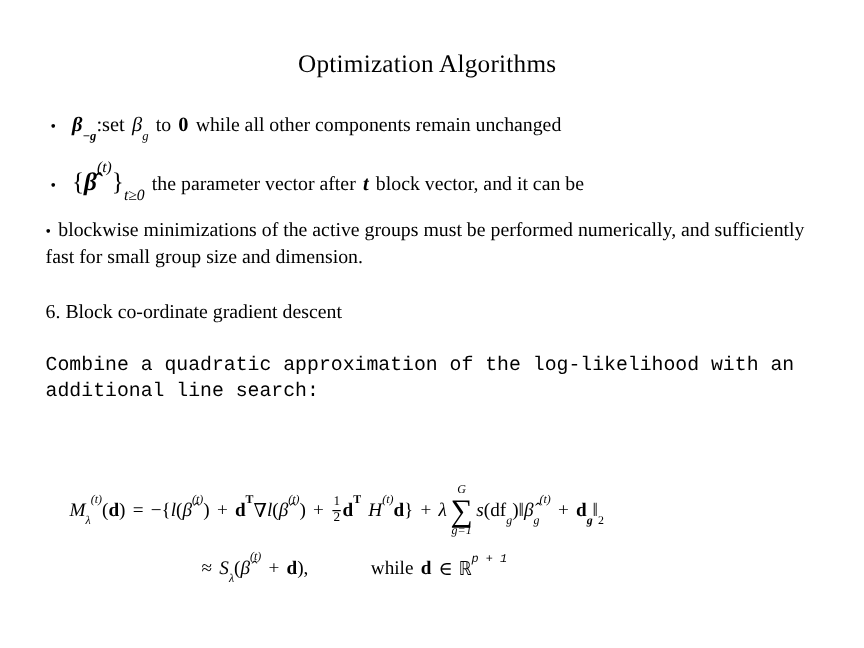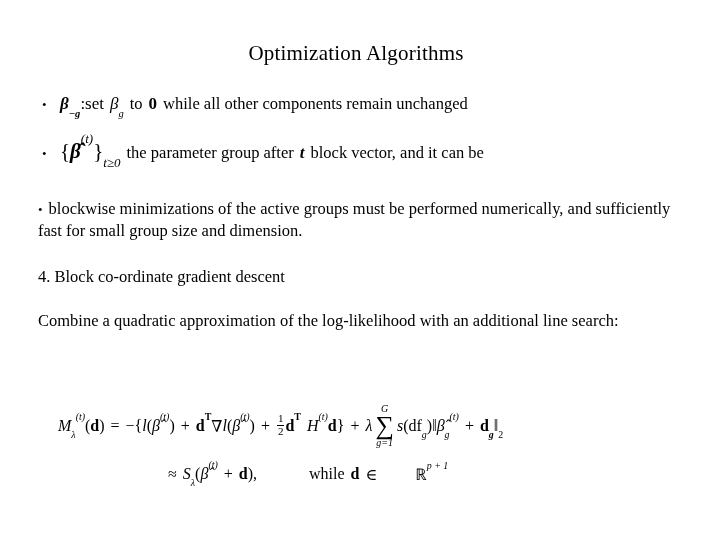--- a/index.html
+++ b/index.html
@@ -174,7 +174,7 @@
 
     <div class="line bullet-row" style="margin-top:18px;">
       <span class="dot">•</span>
-      <span class="bullet-body"><span class="math m-small"><span class="mathup">{</span><span class="bfi">β̂</span><sup>(t)</sup><span class="mathup">}</span><sub>t≥0</sub></span><span class="sp"></span><span>the parameter group after</span><span class="sp"></span><span class="math bfi m-inline">t</span><span class="sp"></span><span>block vector, and it can be</span></span>
+      <span class="bullet-body"><span class="math m-small"><span class="mathup">{</span><span class="bfi">β̂</span><sup>(t)</sup><span class="mathup">}</span><sub>t≥0</sub></span><span class="sp"></span><span>the parameter vector after</span><span class="sp"></span><span class="math bfi m-inline">t</span><span class="sp"></span><span>block vector, and it can be</span></span>
     </div>
 
 

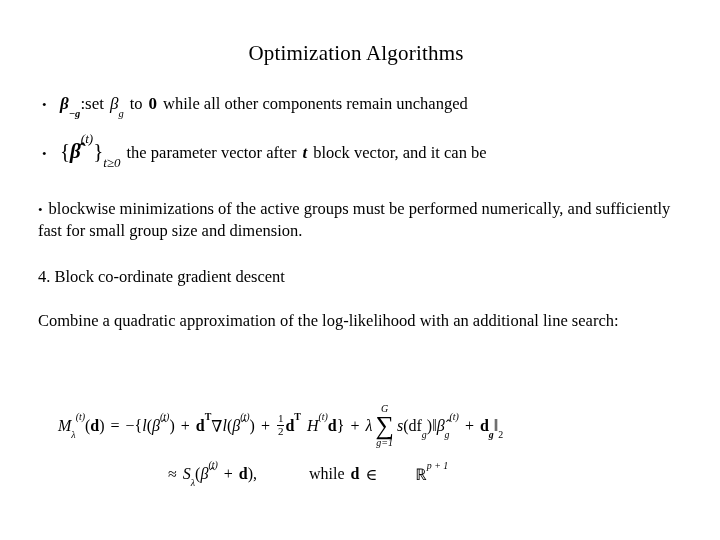--- a/index.html
+++ b/index.html
@@ -178,7 +178,7 @@
     </div>
 
 
-    <div class="para" style="margin-top:34px;"><span class="dot" style="display:inline; padding-left:0; width:auto;">•</span><span class="sp"></span><span>blockwise minimizations of the active groups must be performed numerically, and sufficiently fast for small group size and dimension.</span></div>
+    <div class="para" style="margin-top:17px;"><span class="dot" style="display:inline; padding-left:0; width:auto;">•</span><span class="sp"></span><span>blockwise minimizations of the active groups must be performed numerically, and sufficiently fast for small group size and dimension.</span></div>
 
     <div class="para" style="margin-top:24px;">4. Block co-ordinate gradient descent</div>
 

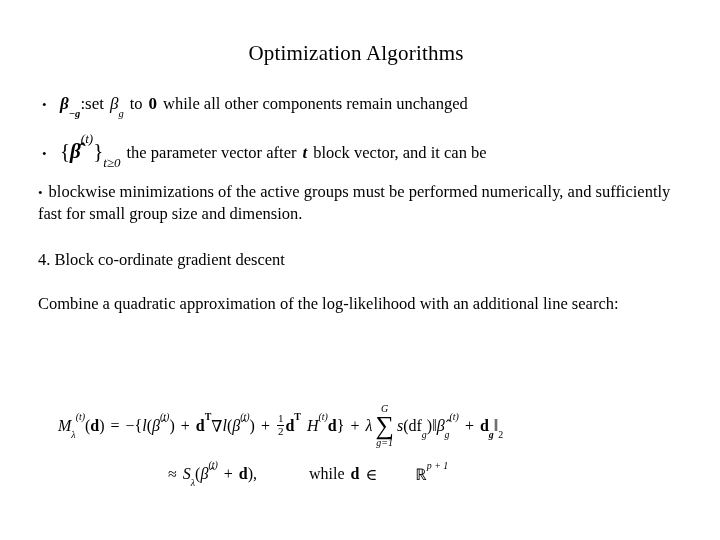--- a/index.html
+++ b/index.html
@@ -180,7 +180,7 @@
 
     <div class="para" style="margin-top:17px;"><span class="dot" style="display:inline; padding-left:0; width:auto;">•</span><span class="sp"></span><span>blockwise minimizations of the active groups must be performed numerically, and sufficiently fast for small group size and dimension.</span></div>
 
-    <div class="para" style="margin-top:24px;">4. Block co-ordinate gradient descent</div>
+    <div class="para" style="margin-top:24px;">6. Block co-ordinate gradient descent</div>
 
     <div class="para" style="margin-top:22px;">Combine a quadratic approximation of the log-likelihood with an additional line search:</div>
 

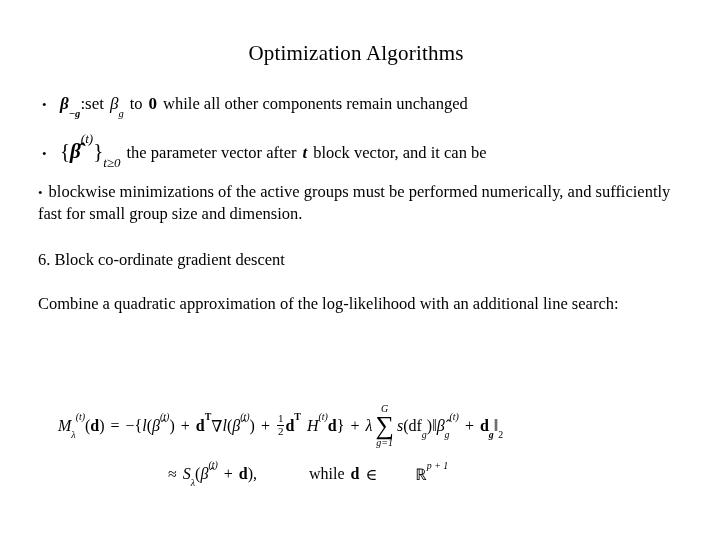--- a/index.html
+++ b/index.html
@@ -182,7 +182,7 @@
 
     <div class="para" style="margin-top:24px;">6. Block co-ordinate gradient descent</div>
 
-    <div class="para" style="margin-top:22px;">Combine a quadratic approximation of the log-likelihood with an additional line search:</div>
+    <div class="para" style="margin-top:22px;font-family:Liberation Mono, monospace;">Combine a quadratic approximation of the log-likelihood with an additional line search:</div>
 
   </div>
 

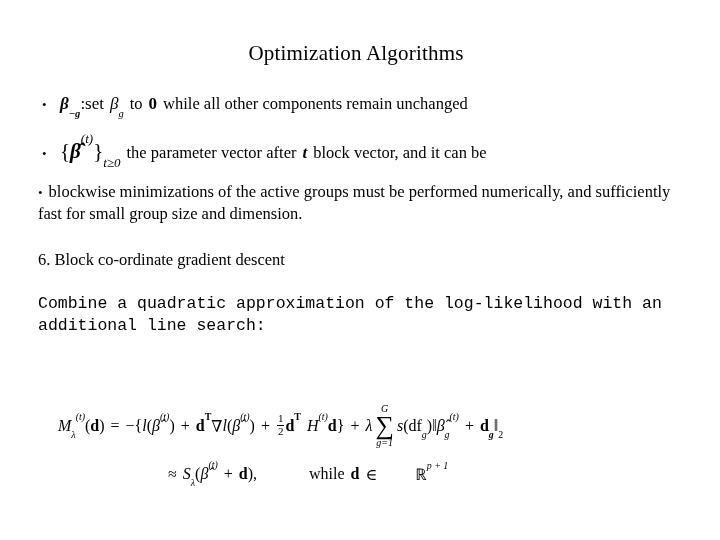--- a/index.html
+++ b/index.html
@@ -151,9 +151,8 @@
     line-height: 0.9;
   }
   .blackboard {
-    font-family: Liberation Serif, serif;
-    font-style: normal;
-    margin-left: 32px;
+    font-family: Liberation Mono, monospace;
+    font-style: normal;
   }
   .sp { display: inline-block; width: 6px; }
   .sp-lg { display: inline-block; width: 26px; }

